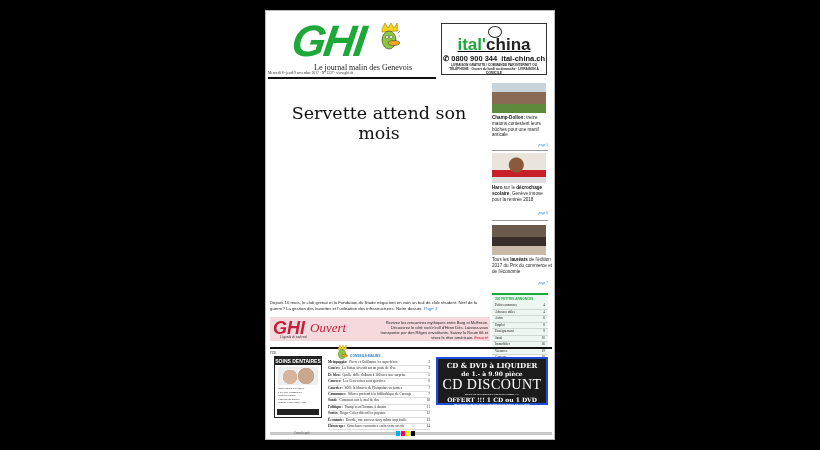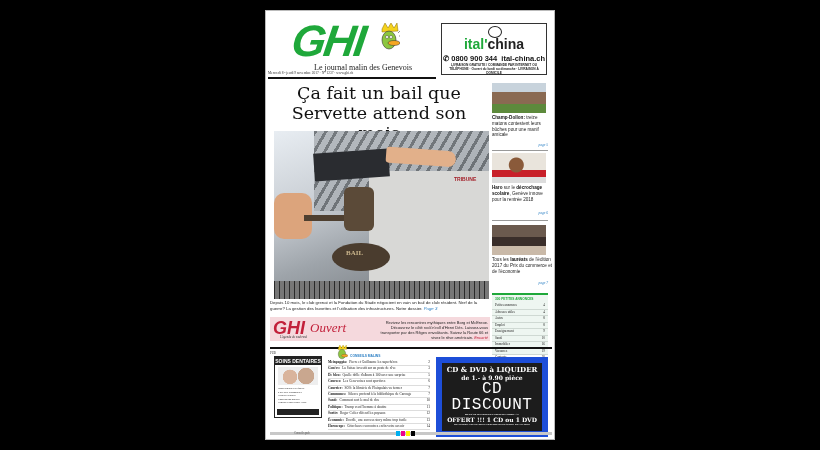--- a/index.html
+++ b/index.html
@@ -35,7 +35,7 @@
       font-family: "Liberation Sans", sans-serif;
     }
     .ad-italchina .ic-logo { position: absolute; left: 46px; top: 2px; width: 14px; height: 12px; border-radius: 50%; border: 1px solid #222; }
-    .ad-italchina .brand { position: absolute; left: 0; right: 0; top: 12px; font-weight: bold; font-size: 14px; line-height: 17px; }
+    .ad-italchina .brand { position: absolute; left: 0; right: 0; top: 12px; font-weight: bold; font-size: 17px; line-height: 17px; text-decoration: underline; }
     .ad-italchina .brand .g { color: #1fa83a; }
     .ad-italchina .brand .k { color: #222; }
     .ad-italchina .phone { position: absolute; left: 0; right: 0; top: 30px; font-weight: bold; font-size: 7.5px; color: #111; }

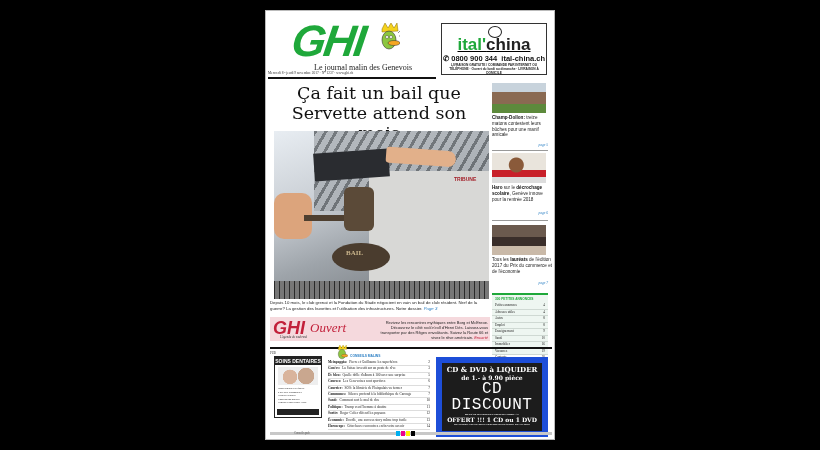--- a/index.html
+++ b/index.html
@@ -160,7 +160,7 @@
   </div>
 
   <h1 class="headline">
-    <span>Ça fait un bail que</span><br>
+    <br>
     <span>Servette attend son mois</span>
   </h1>
 

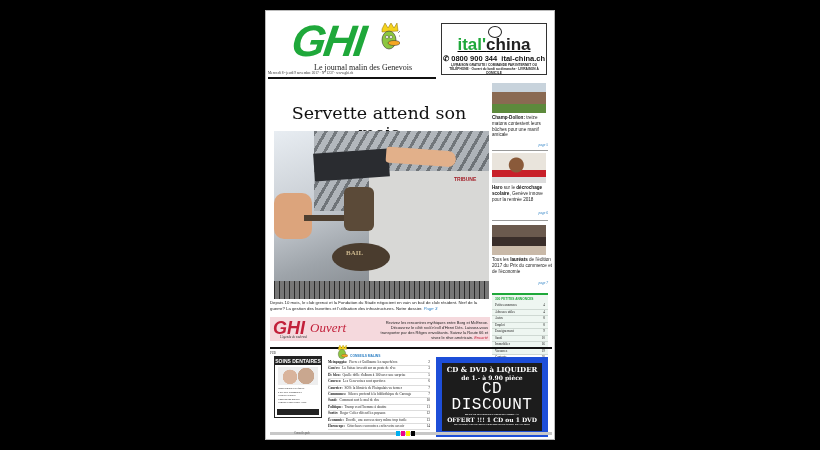--- a/index.html
+++ b/index.html
@@ -164,19 +164,6 @@
     <span>Servette attend son mois</span>
   </h1>
 
-  <div class="main-photo">
-    <div class="roof"></div>
-    <div class="stadium"></div>
-    <div class="tribune">TRIBUNE</div>
-    <div class="sleeve"></div>
-    <div class="hand"></div>
-    <div class="hand2"></div>
-    <div class="gavel-handle"></div>
-    <div class="gavel-head"></div>
-    <div class="block"></div>
-    <div class="block-label">BAIL</div>
-    <div class="fence"></div>
-  </div>
 
   <p class="lead">
     <span>Depuis 10 mois, le club grenat et la Fondation du Stade négocient en vain un bail de club résident. Nerf de la guerre? La gestion des buvettes et l'utilisation des infrastructures. Notre dossier.</span>

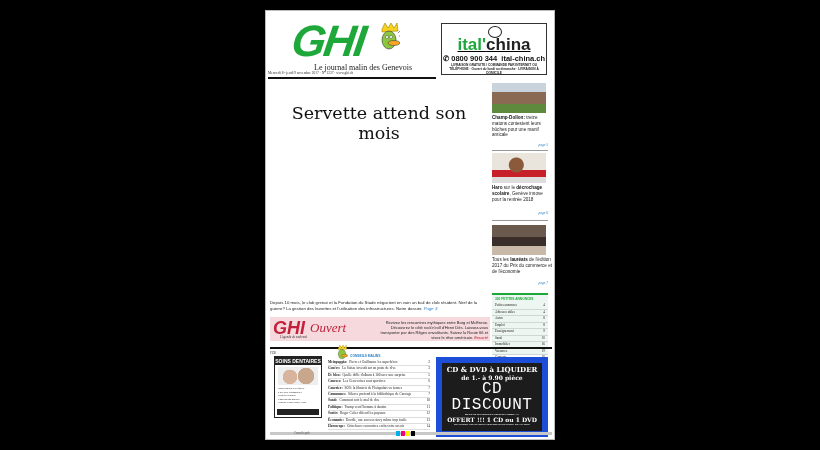--- a/index.html
+++ b/index.html
@@ -112,8 +112,8 @@
     .sommaire .row b { margin-right: 1px; }
 
     .ad-cd {
-      position: absolute; left: 170px; top: 346px; width: 112px; height: 80px; background: #1c1c1c; color: #fff; text-align: center;
-      border: 6px solid #1d4ed8;
+      position: absolute; left: 170px; top: 346px; width: 112px; height: 48px; background: #1c1c1c; color: #fff; text-align: center;
+      border: 2px solid #1d4ed8;
     }
     .ad-cd .l1 { font-family: "DejaVu Serif", serif; font-weight: bold; font-size: 7px; margin-top: 2px; }
     .ad-cd .l2 { font-family: "DejaVu Serif", serif; font-weight: bold; font-size: 6px; }

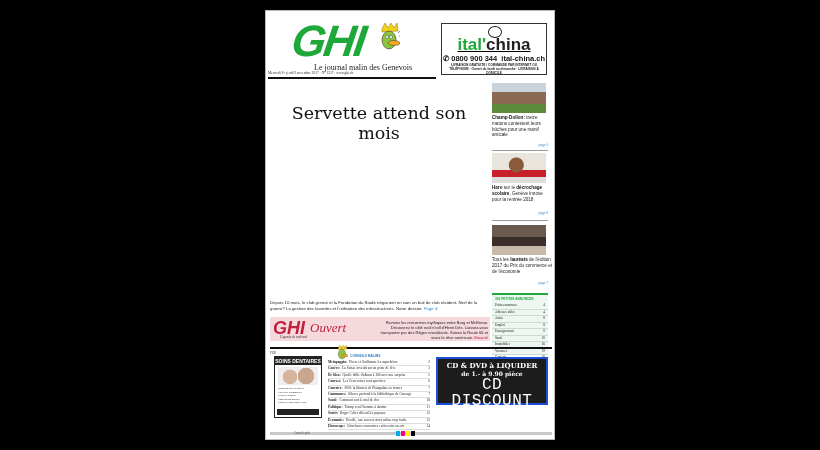--- a/index.html
+++ b/index.html
@@ -117,7 +117,7 @@
     }
     .ad-cd .l1 { font-family: "DejaVu Serif", serif; font-weight: bold; font-size: 7px; margin-top: 2px; }
     .ad-cd .l2 { font-family: "DejaVu Serif", serif; font-weight: bold; font-size: 6px; }
-    .ad-cd .l3 { font-family: Liberation Mono, monospace; font-size: 16px; line-height: 16px; letter-spacing: 0.5px; }
+    .ad-cd .l3 { font-family: Liberation Serif, serif; font-size: 14px; line-height: 16px; letter-spacing: 0.5px; }
     .ad-cd .l4 { font-size: 2.8px; font-weight: bold; }
     .ad-cd .l5 { font-family: "DejaVu Serif", serif; font-weight: bold; font-size: 6px; }
     .ad-cd .l6 { font-size: 2.8px; font-weight: bold; }

